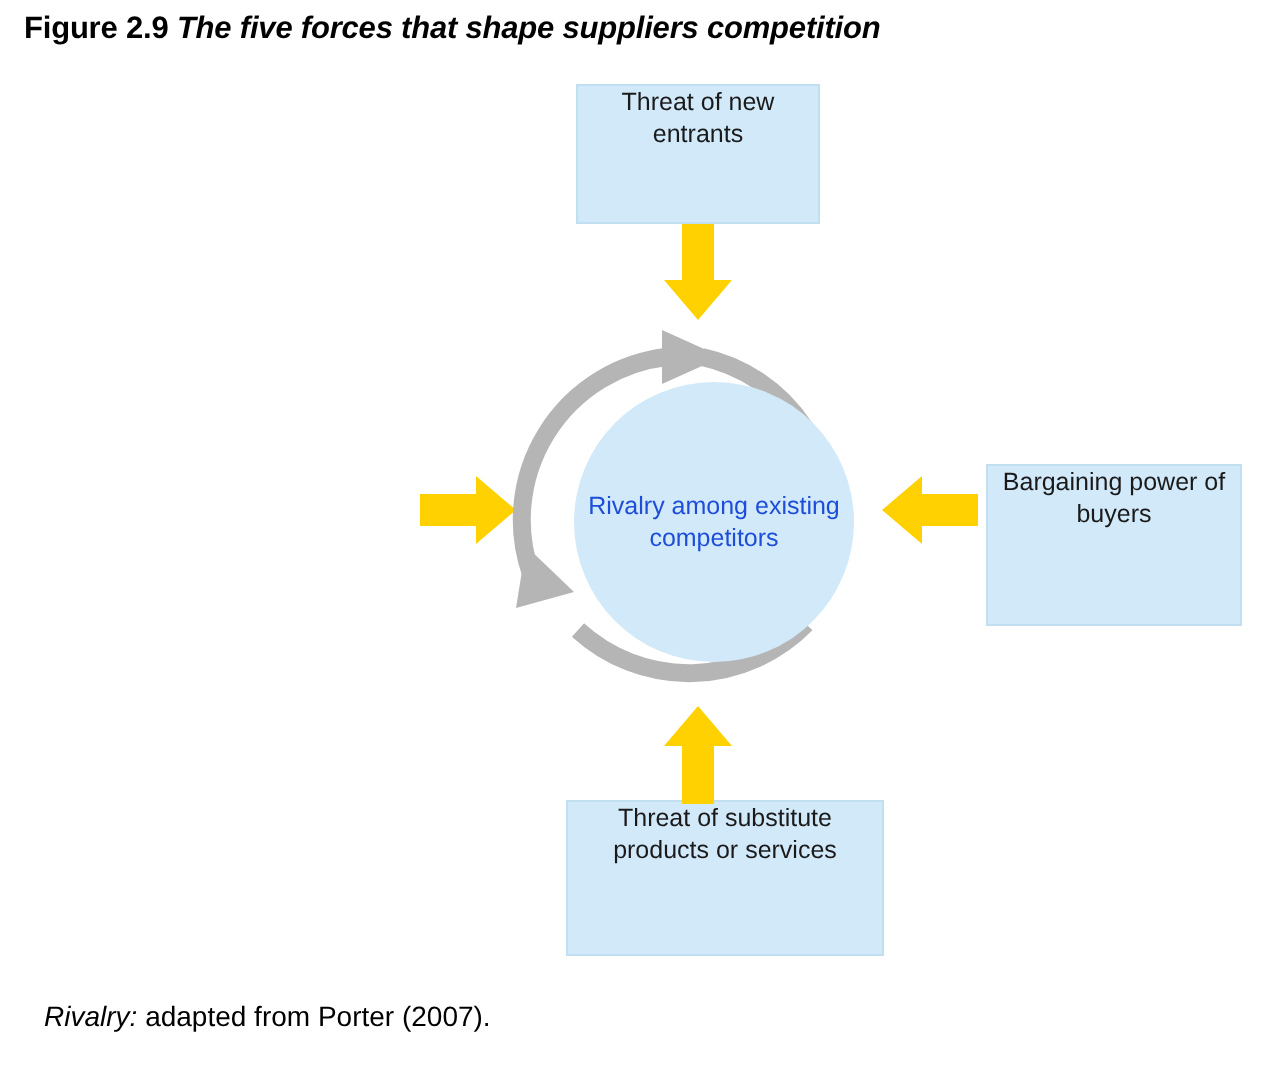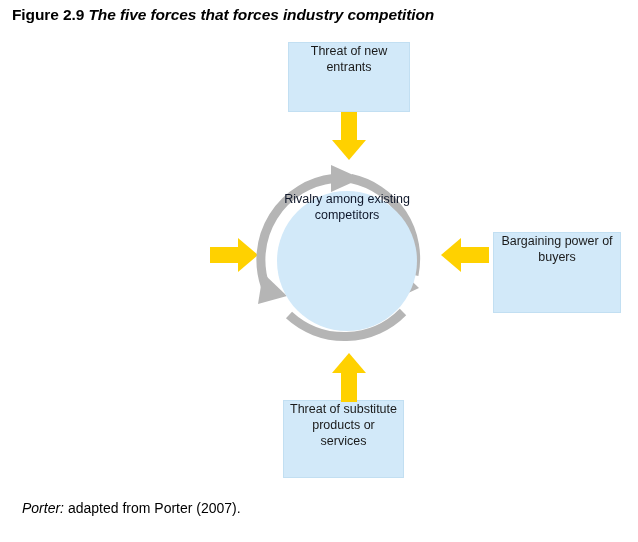--- a/index.html
+++ b/index.html
@@ -174,7 +174,7 @@
 
 <div id="figure-title">
   <span class="fig-label">Figure 2.9</span>
-  <span class="fig-caption">The five forces that forces industry competition</span>
+  <span class="fig-caption">The five forces that shape suppliers competition</span>
 </div>
 
 <div id="diagram">

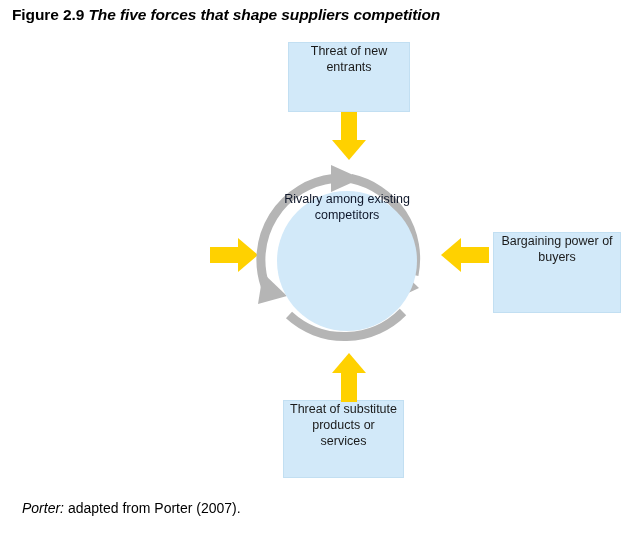--- a/index.html
+++ b/index.html
@@ -145,18 +145,19 @@
   }
   #rivalry-circle {
     position: absolute;
-    left: 32px;
+    left: 42px;
     top: 26px;
     width: 140px;
     height: 140px;
     border-radius: 50%;
     background: #d2e9f9;
     display: flex;
+    align-items: center;
     justify-content: center;
     text-align: center;
     font-size: 12.5px;
     line-height: 1.3;
-    color: #0f172a;
+    color: #1d4ed8;
   }
 
   

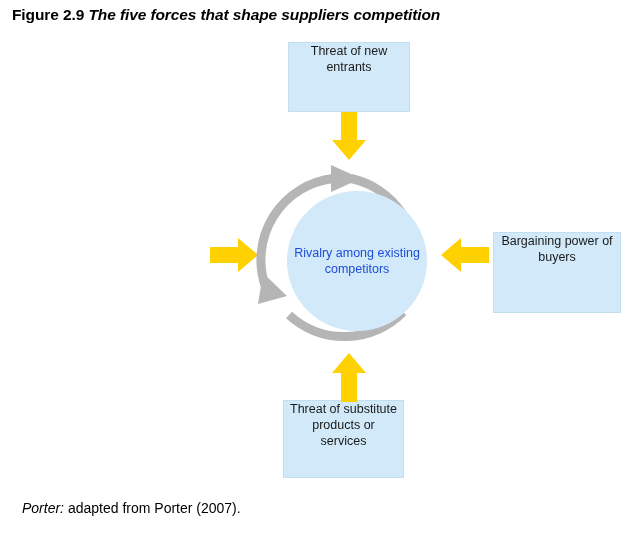--- a/index.html
+++ b/index.html
@@ -80,7 +80,7 @@
   #box-substitutes {
     left: 283px;
     top: 370px;
-    width: 121px;
+    width: 159px;
     height: 78px;
   }
 

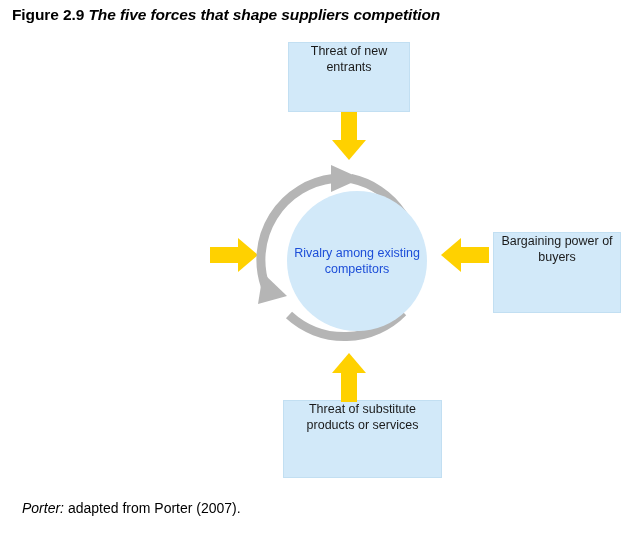--- a/index.html
+++ b/index.html
@@ -238,7 +238,7 @@
 </div>
 
 <div id="source-line">
-  <span class="src-label">Porter:</span>
+  <span class="src-label">Rivalry:</span>
   <span>adapted from Porter (2007).</span>
 </div>
 

